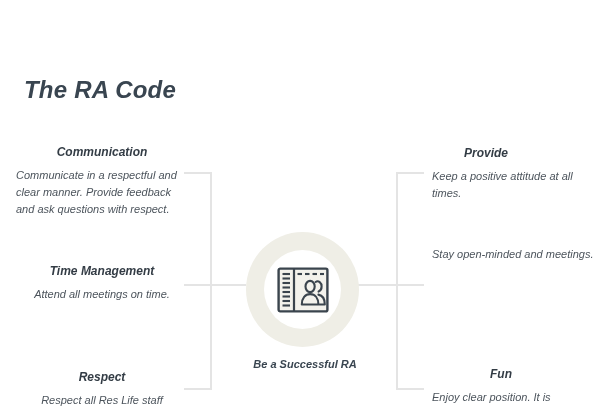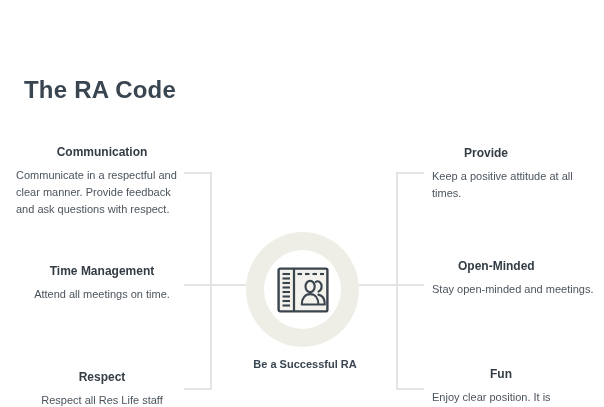--- a/index.html
+++ b/index.html
@@ -17,6 +17,7 @@
     height: 407px;
     background: #ffffff;
     overflow: hidden;
+    font-style: italic;
   }
 
   

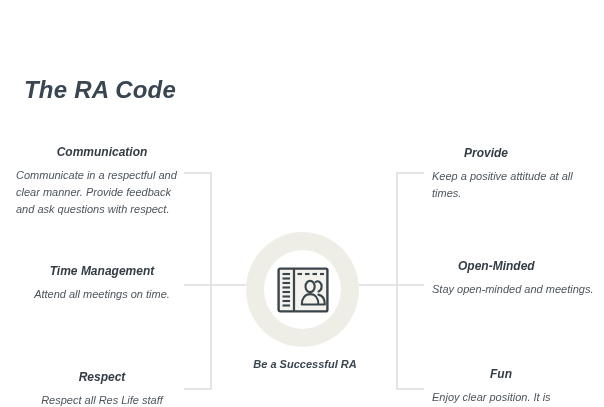--- a/index.html
+++ b/index.html
@@ -197,7 +197,6 @@
   </div>
 
   <div class="branch right" id="b-openminded">
-    <div class="branch-title">Open-Minded</div>
     <div class="branch-body">Stay open-minded and meetings.</div>
   </div>
 

